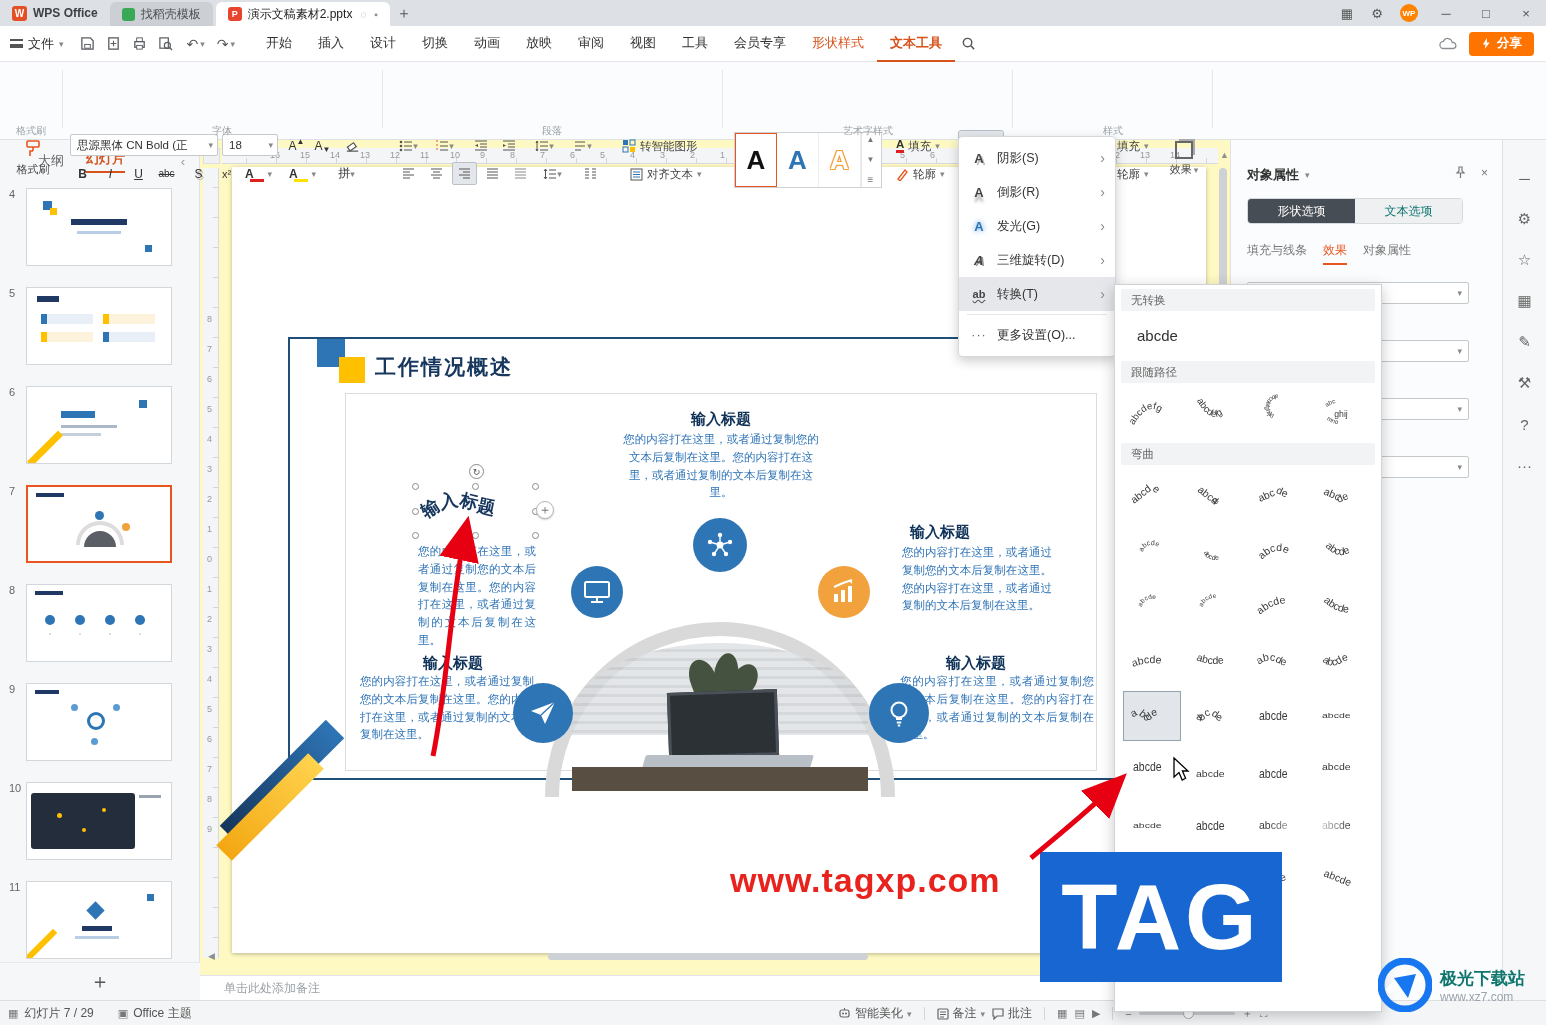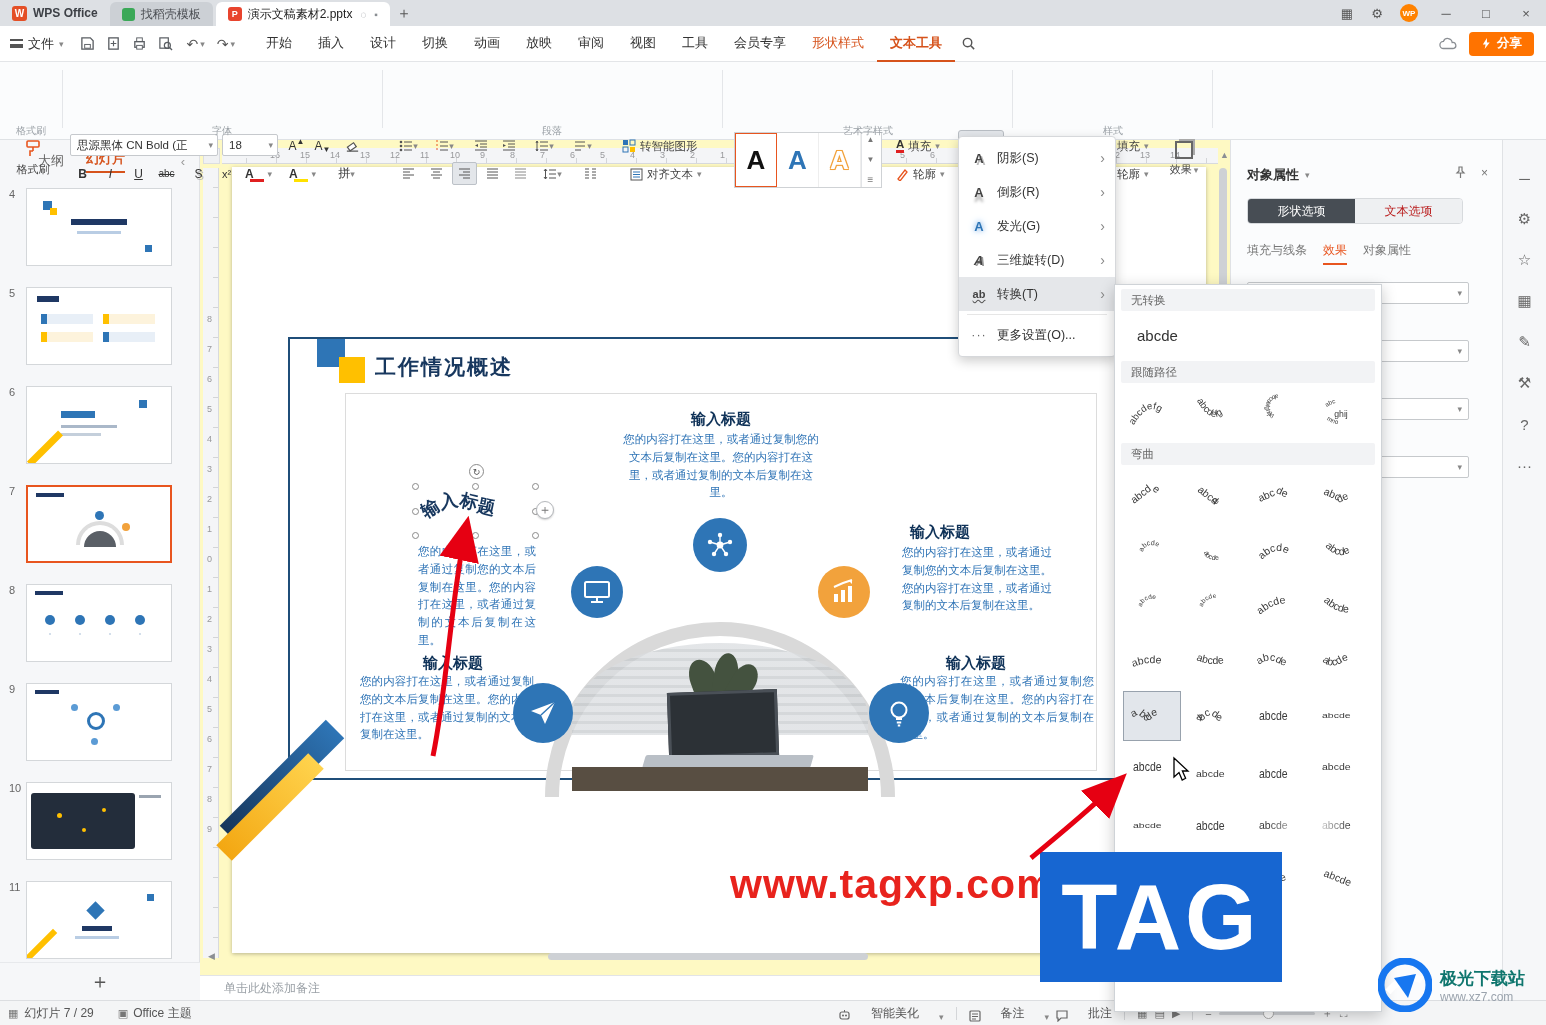--- a/index.html
+++ b/index.html
@@ -188,7 +188,7 @@
 .pp-seg{position:absolute;left:16px;top:58px;width:216px;height:26px;display:flex;border-radius:4px;overflow:hidden;border:1px solid #d7dadd}
 .pp-seg .seg{flex:1;display:flex;align-items:center;justify-content:center;font-size:12px}
 .seg.on{background:#474d54;color:#fff}
-.seg.off{background:#eef0f2;color:#b91c1c}
+.seg.off{background:#eef0f2;color:#0f766e}
 .pp-subtabs{position:absolute;left:16px;top:102px;display:flex;gap:16px;font-size:12px;color:#777}
 .pp-subtab.on{color:#e8551f;border-bottom:2px solid #e8551f;padding-bottom:4px}
 .pp-drop{position:absolute;left:16px;width:222px;height:22px;background:#fff;border:1px solid #c6c9cc;border-radius:2px;

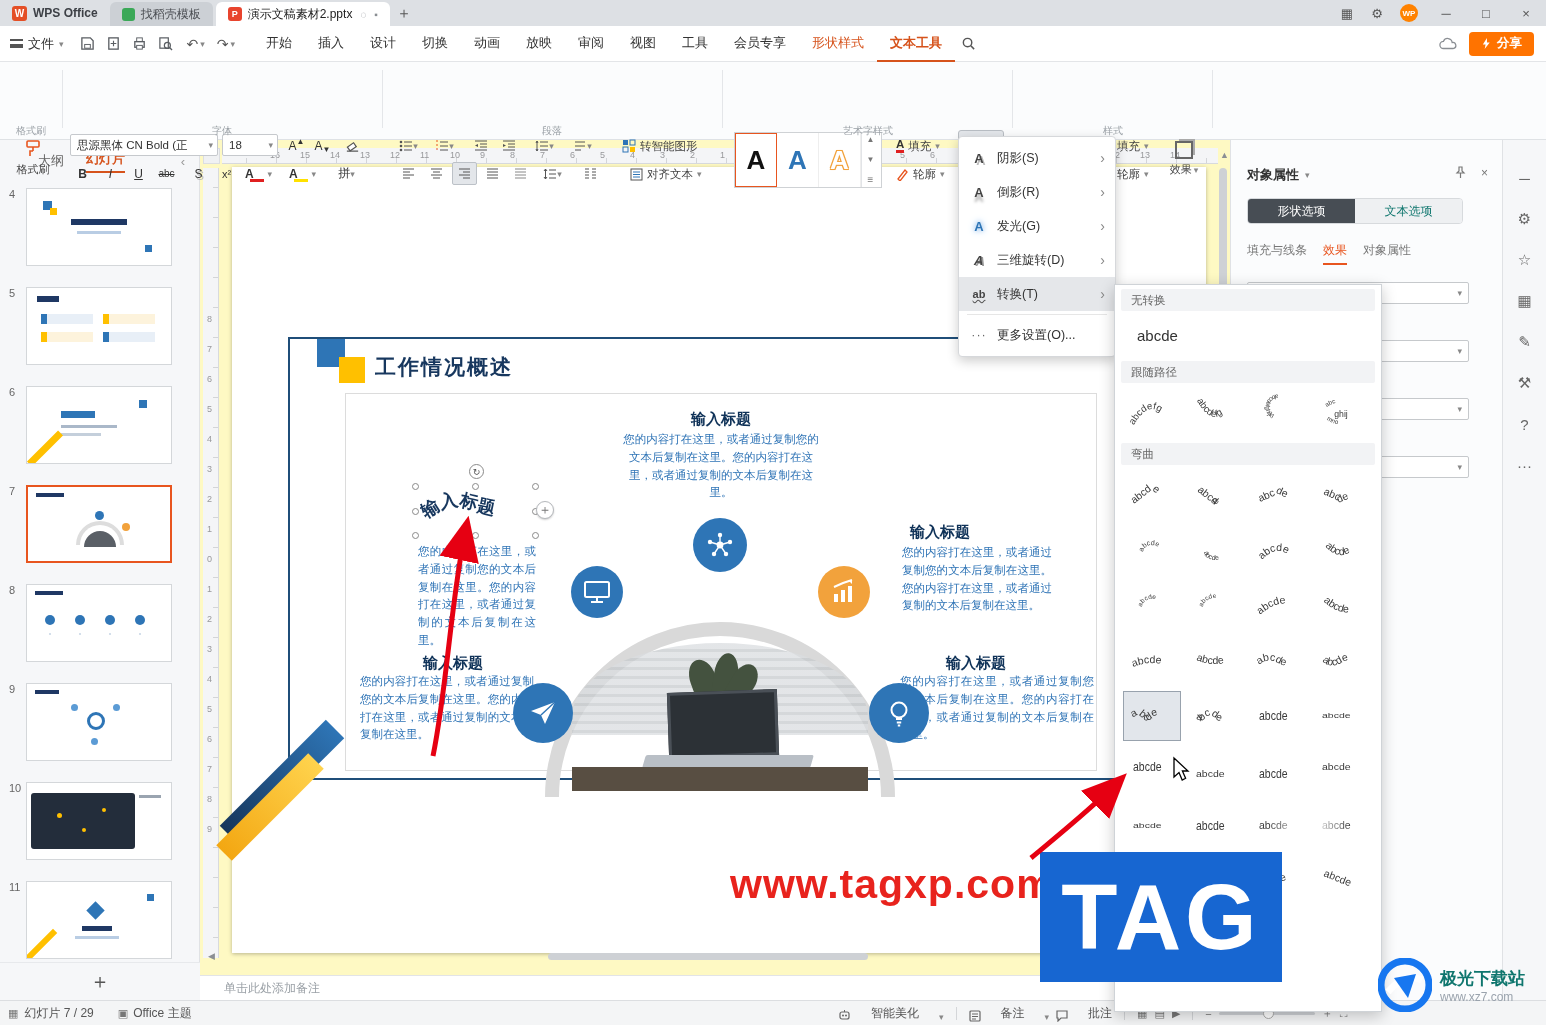--- a/index.html
+++ b/index.html
@@ -240,7 +240,7 @@
 
 #wm-red{position:absolute;left:730px;top:862px;z-index:200;color:#e8231d;font-weight:bold;line-height:1.1;text-align:center}
 #wm-red .l1{font-size:47px;letter-spacing:9px}
-#wm-red .l2{font-size:41px;letter-spacing:1px}
+#wm-red .l2{font-size:34px;letter-spacing:1px}
 #wm-tag{position:absolute;left:1040px;top:852px;width:242px;height:130px;background:#1766d1;z-index:201;display:flex;
         align-items:center;justify-content:center;color:#fff;font-size:92px;font-weight:bold;letter-spacing:4px}
 #dl-logo{position:absolute;left:1378px;top:950px;width:168px;height:70px;z-index:210;display:flex;align-items:center;gap:8px;background:transparent}

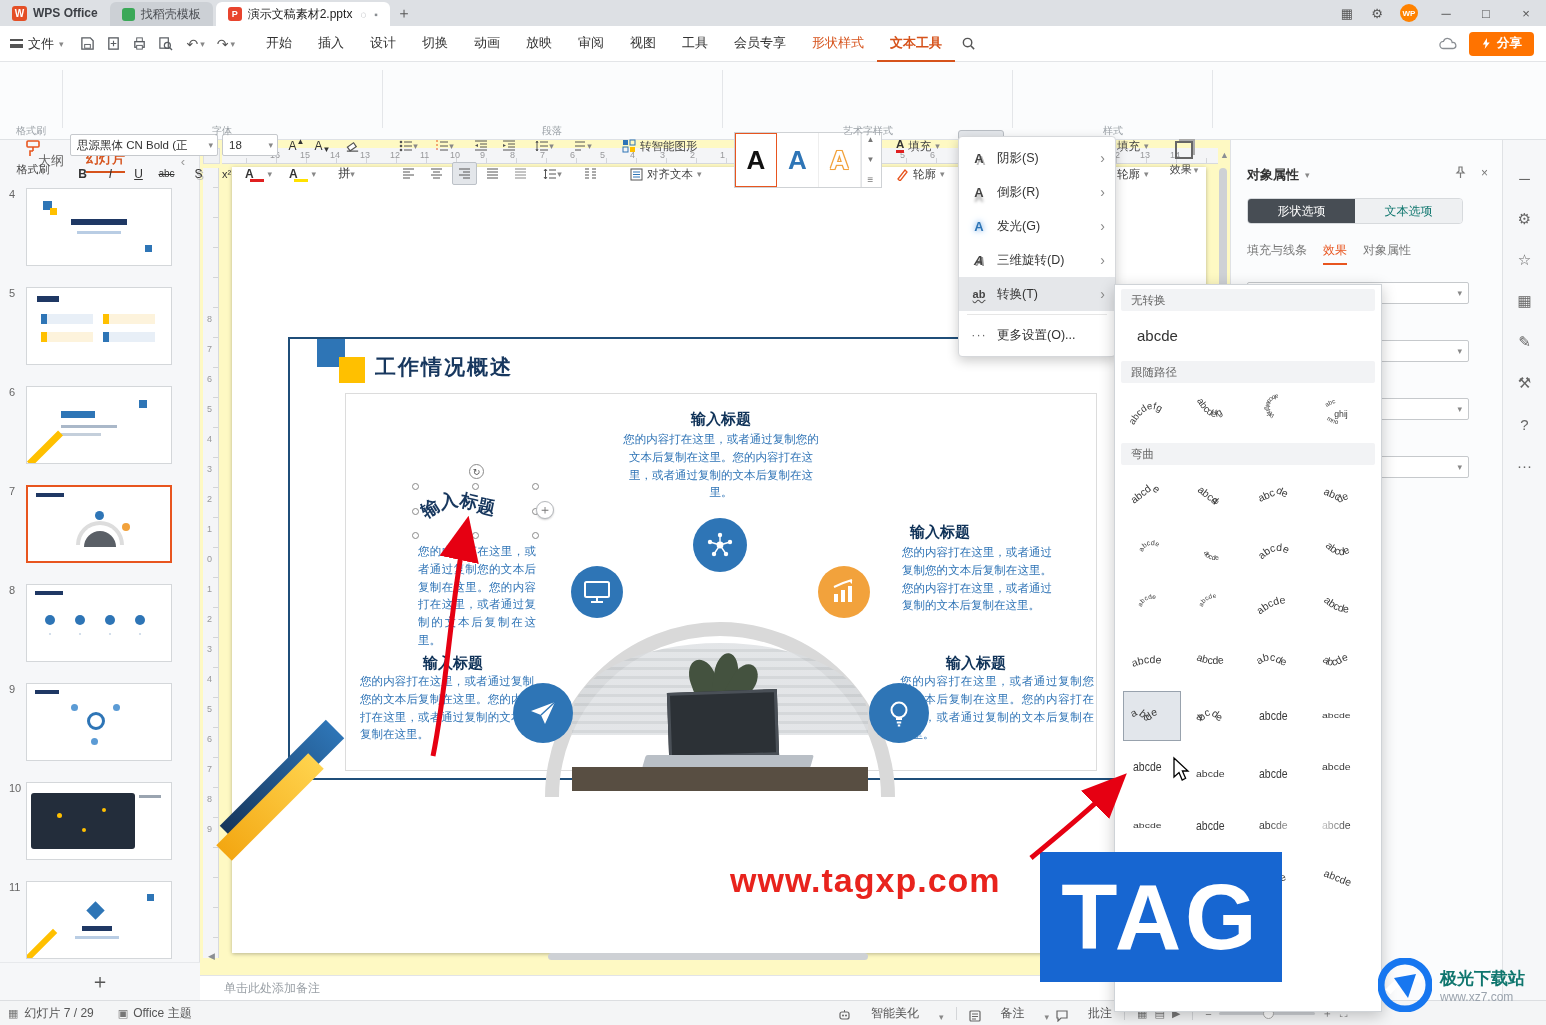--- a/index.html
+++ b/index.html
@@ -176,7 +176,7 @@
 .sb-ic{font-size:11px;color:#777}
 .sb-theme{display:flex;align-items:center;gap:5px;margin-left:18px}
 .sb-right{position:absolute;left:838px;top:0;height:25px;display:flex;align-items:center;gap:7px}
-.sb-item{display:flex;align-items:flex-end;gap:20px}
+.sb-item{display:flex;align-items:center;gap:4px}
 .sb-sep{width:1px;height:13px;background:#d4d6d9;margin:0 5px}
 .zoom-track{width:96px;height:3px;background:#cfd2d6;border-radius:2px;position:relative}
 .zoom-knob{position:absolute;left:44px;top:-4px;width:11px;height:11px;border-radius:50%;background:#fff;border:1px solid #aaa}

